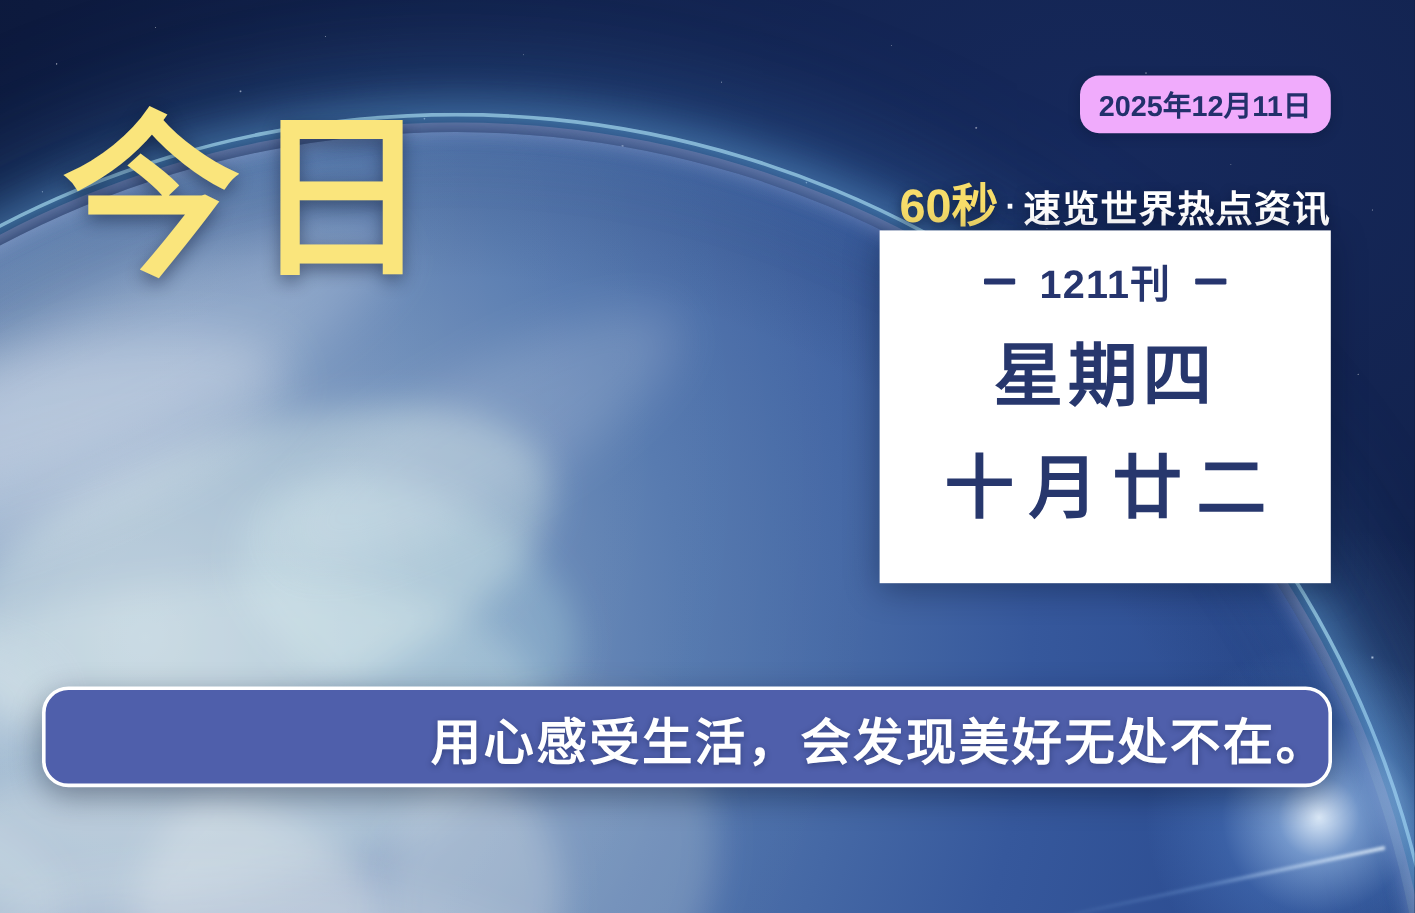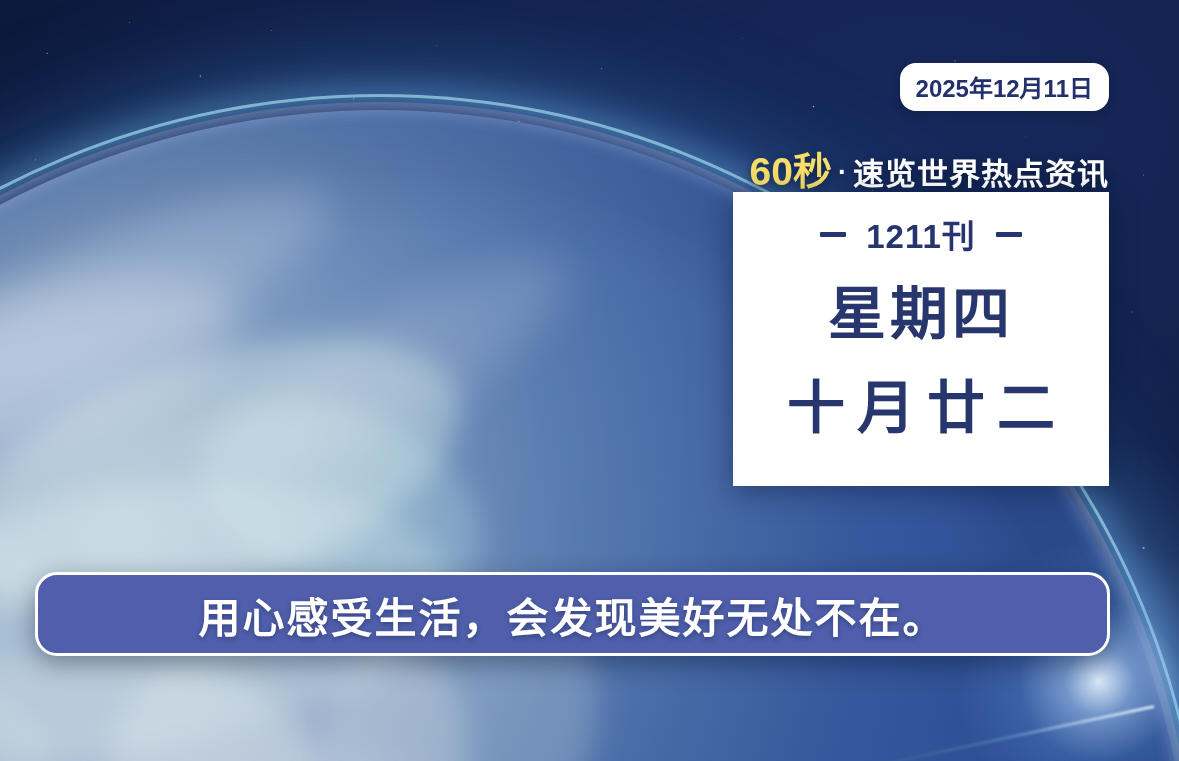--- a/index.html
+++ b/index.html
@@ -348,6 +348,7 @@
 
 
   <div class="title-block">
+    <span class="title-line title-top">今日</span>
   </div>
 
   <div class="date-badge">2025年12月11日</div>

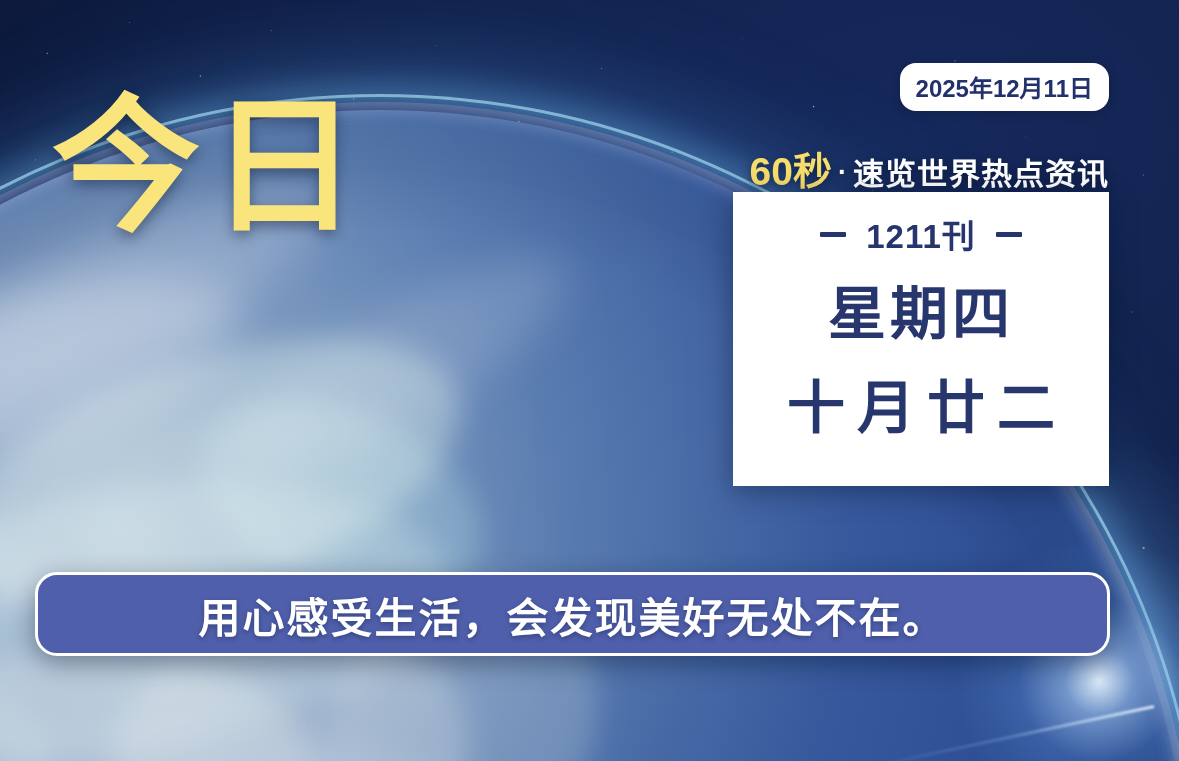--- a/index.html
+++ b/index.html
@@ -220,7 +220,7 @@
     position: absolute;
     right: 70px;
     top: 63px;
-    background: #ffffff;
+    background: #f0abfc;
     color: #22306b;
     font-size: 24px;
     font-weight: 700;

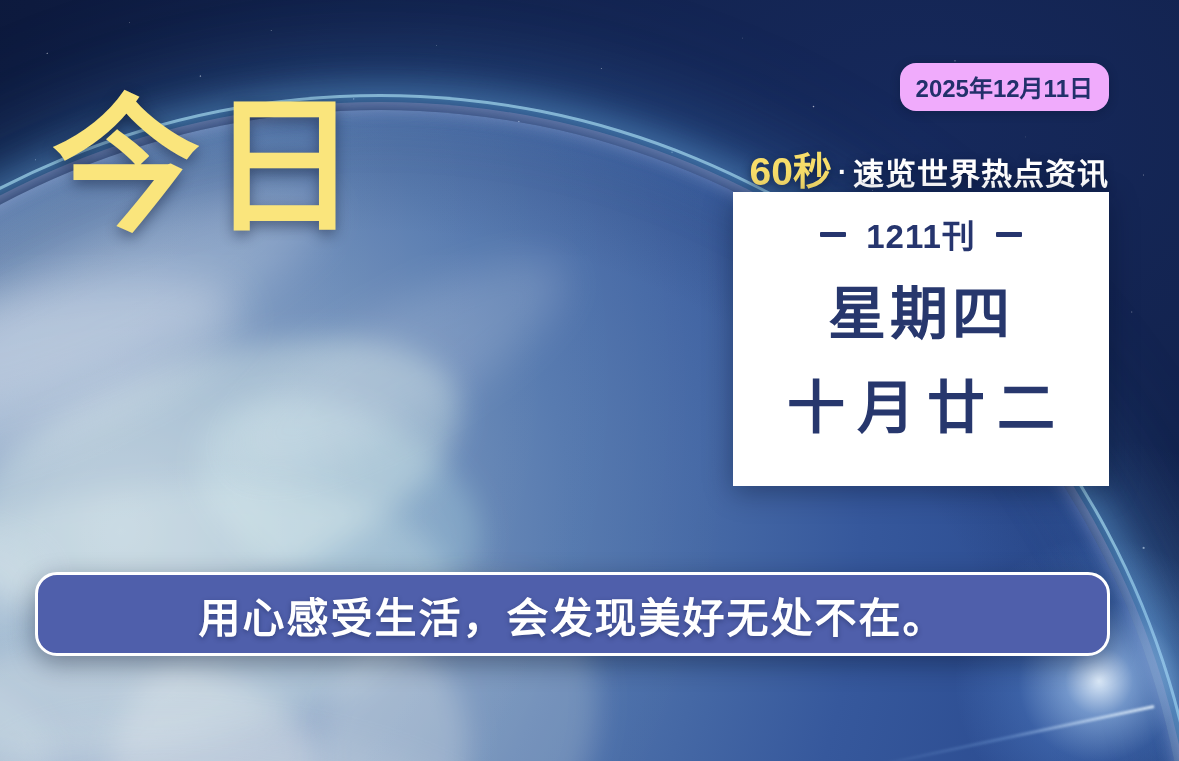--- a/index.html
+++ b/index.html
@@ -306,7 +306,7 @@
     border-radius: 22px;
     display: flex;
     align-items: center;
-    justify-content: center;
+    justify-content: flex-end;
     box-shadow: 0 8px 26px rgba(5,14,40,.40);
   }
   .quote-text {

